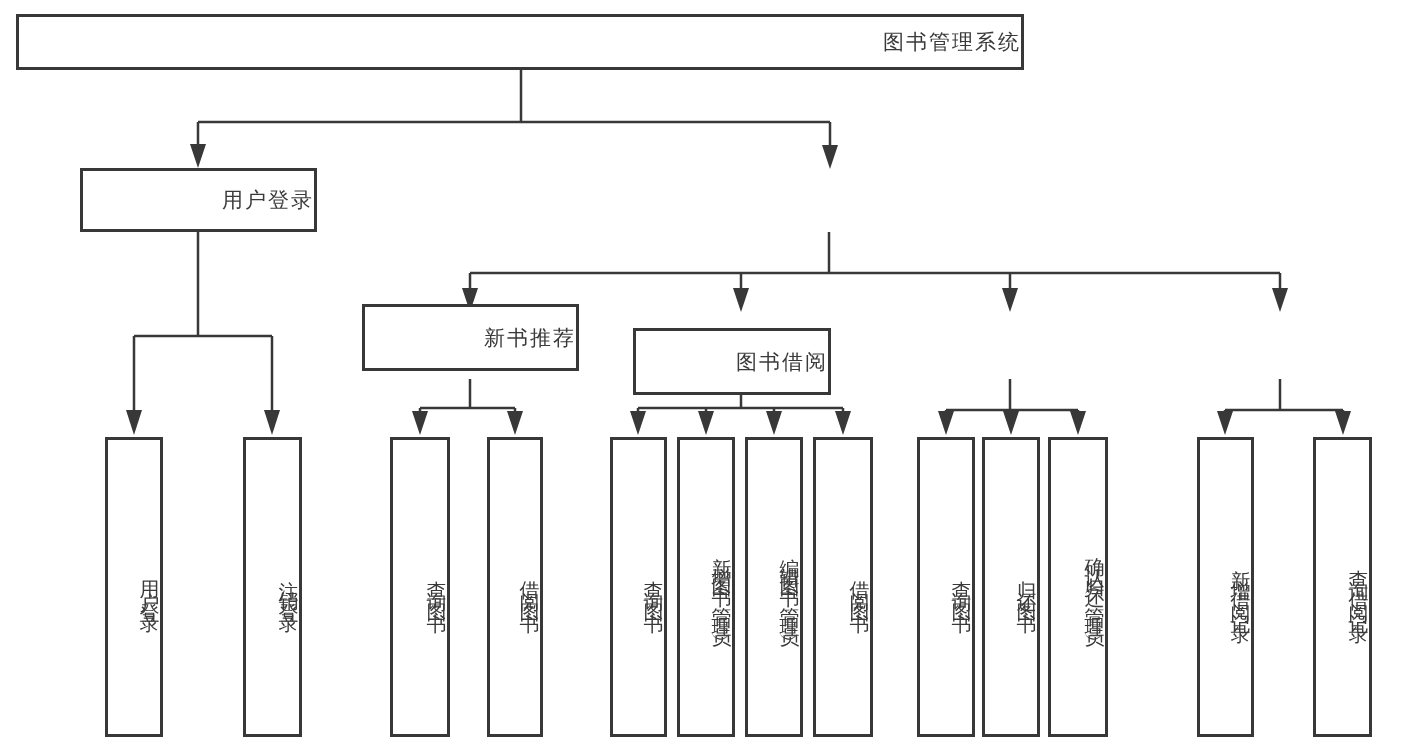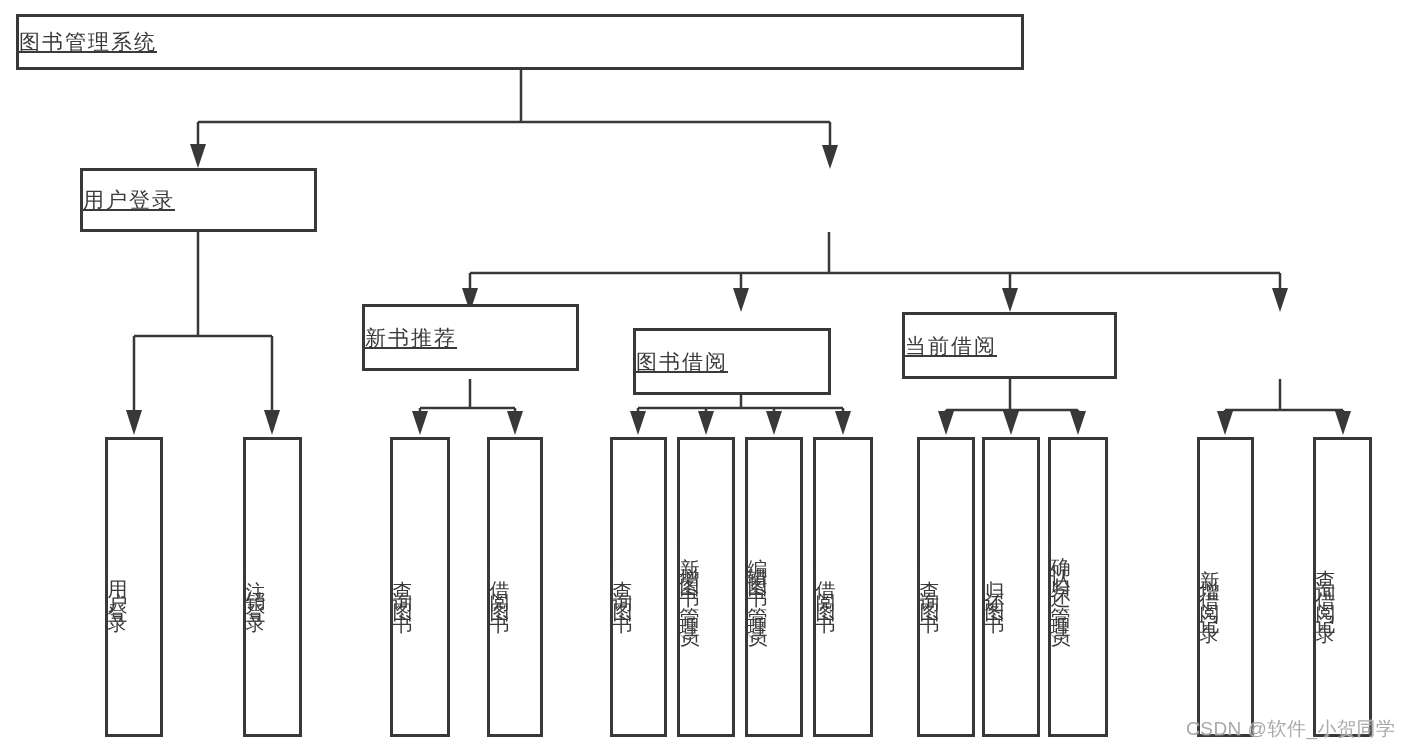--- a/index.html
+++ b/index.html
@@ -36,10 +36,9 @@
     border: 3px solid var(--line, #383838);
     display: flex;
     align-items: center;
-    justify-content: flex-start;
+    justify-content: flex-end;
     z-index: 2;
     color: var(--text, #3a3a3a);
-    text-decoration: underline;
   }
   .node.h span {
     font-size: 21px;

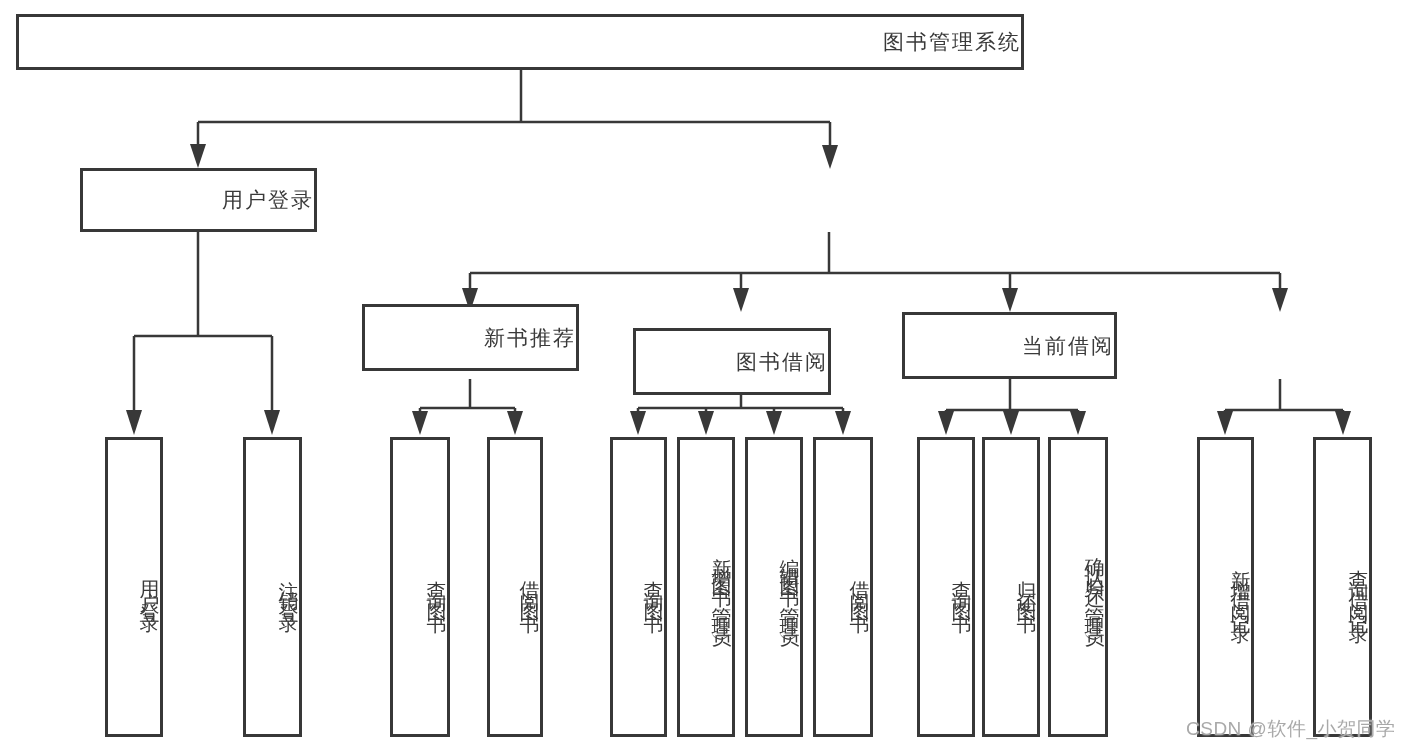--- a/index.html
+++ b/index.html
@@ -126,9 +126,6 @@
   <div class="node h" style="left:633px;top:328px;width:198px;height:67px">
     <span>图书借阅</span>
   </div>
-  <div class="node h" style="left:902px;top:312px;width:215px;height:67px">
-    <span>当前借阅</span>
-  </div>
 
   <div class="node v" style="left:105px;width:58px">
     <span>用户登录</span>

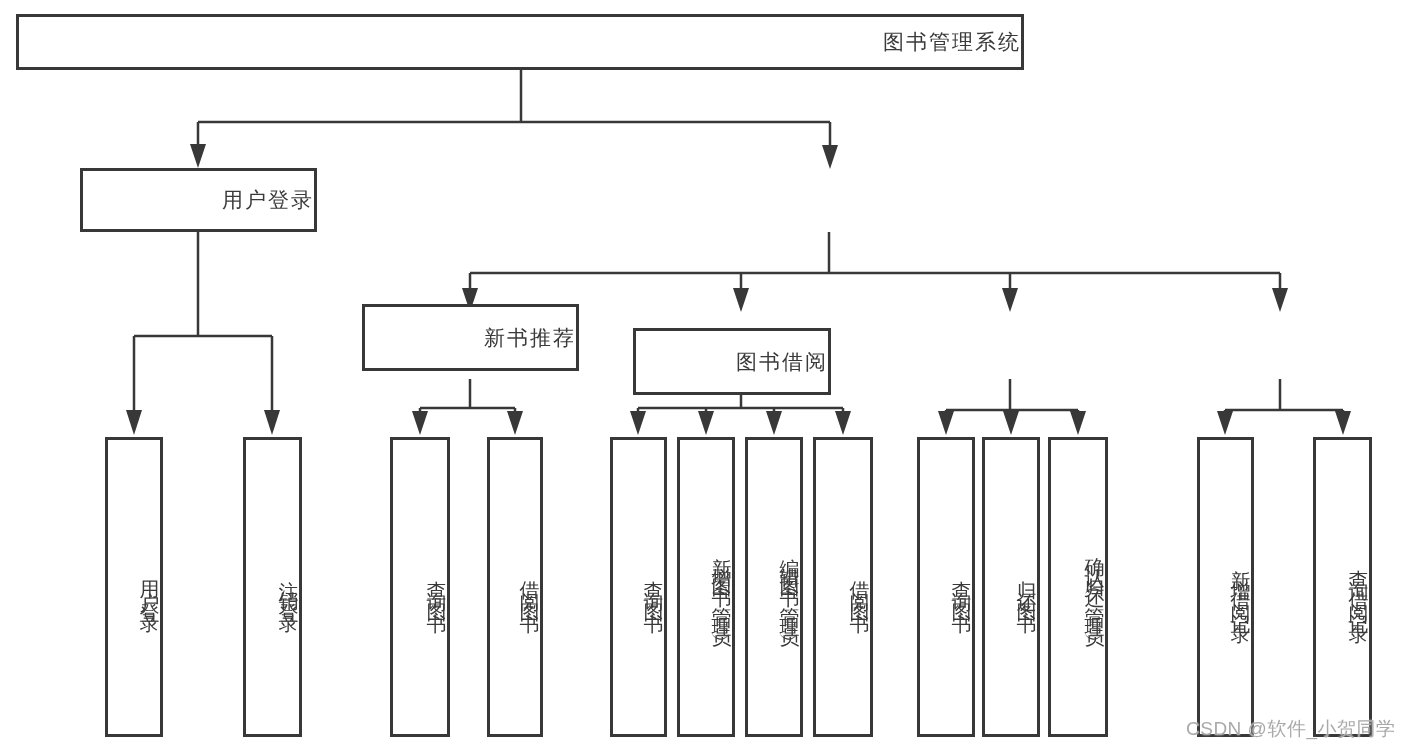--- a/index.html
+++ b/index.html
@@ -171,7 +171,6 @@
     <span>查询借阅记录</span>
   </div>
 
-  <div id="watermark">CSDN @软件_小贺同学</div>
 
 </div>
 

